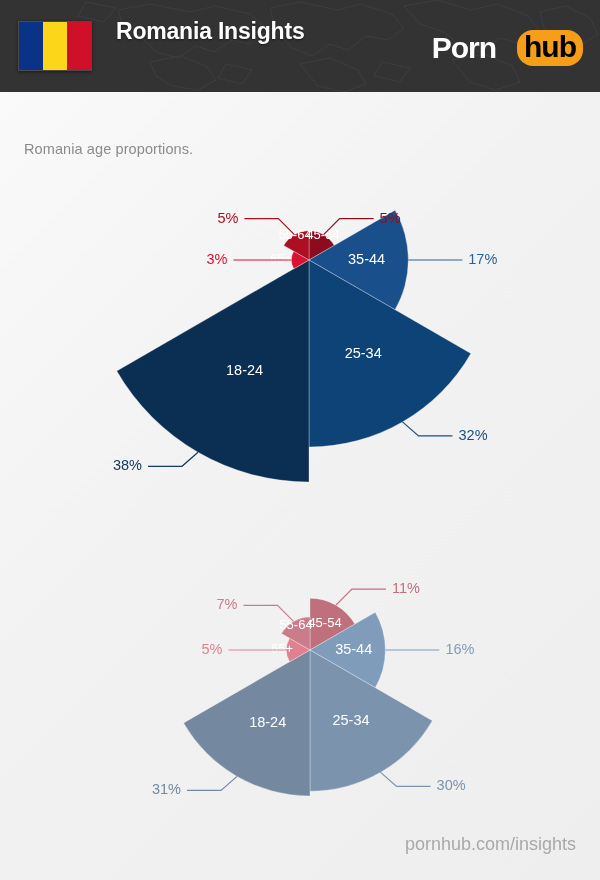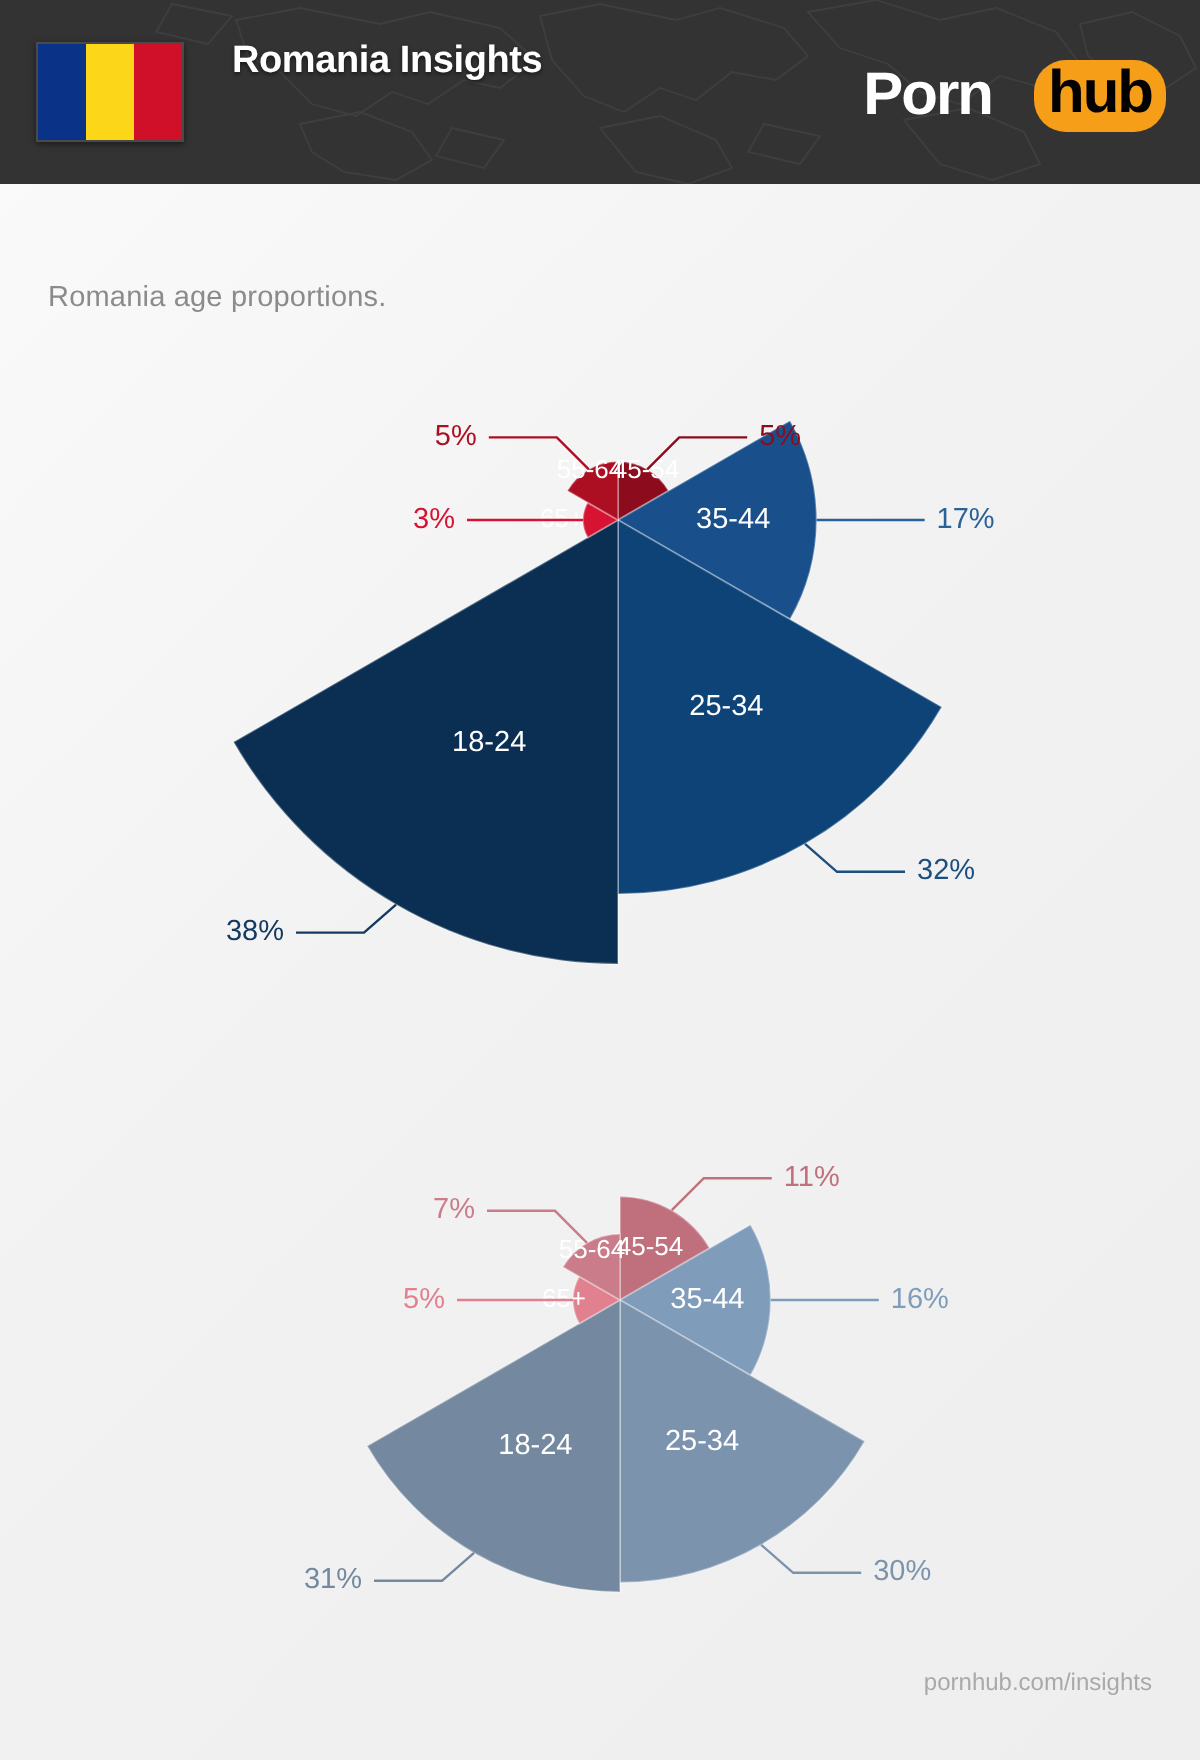--- a/index.html
+++ b/index.html
@@ -44,7 +44,7 @@
     text-shadow: 0 1px 2px rgba(0,0,0,.55);
   }
   #title-line1 {
-    font-size: 19px; font-weight: bold;
+    font-size: 23px; font-weight: bold;
     letter-spacing: -.2px; line-height: 26px;
   }
   #title-line2 {

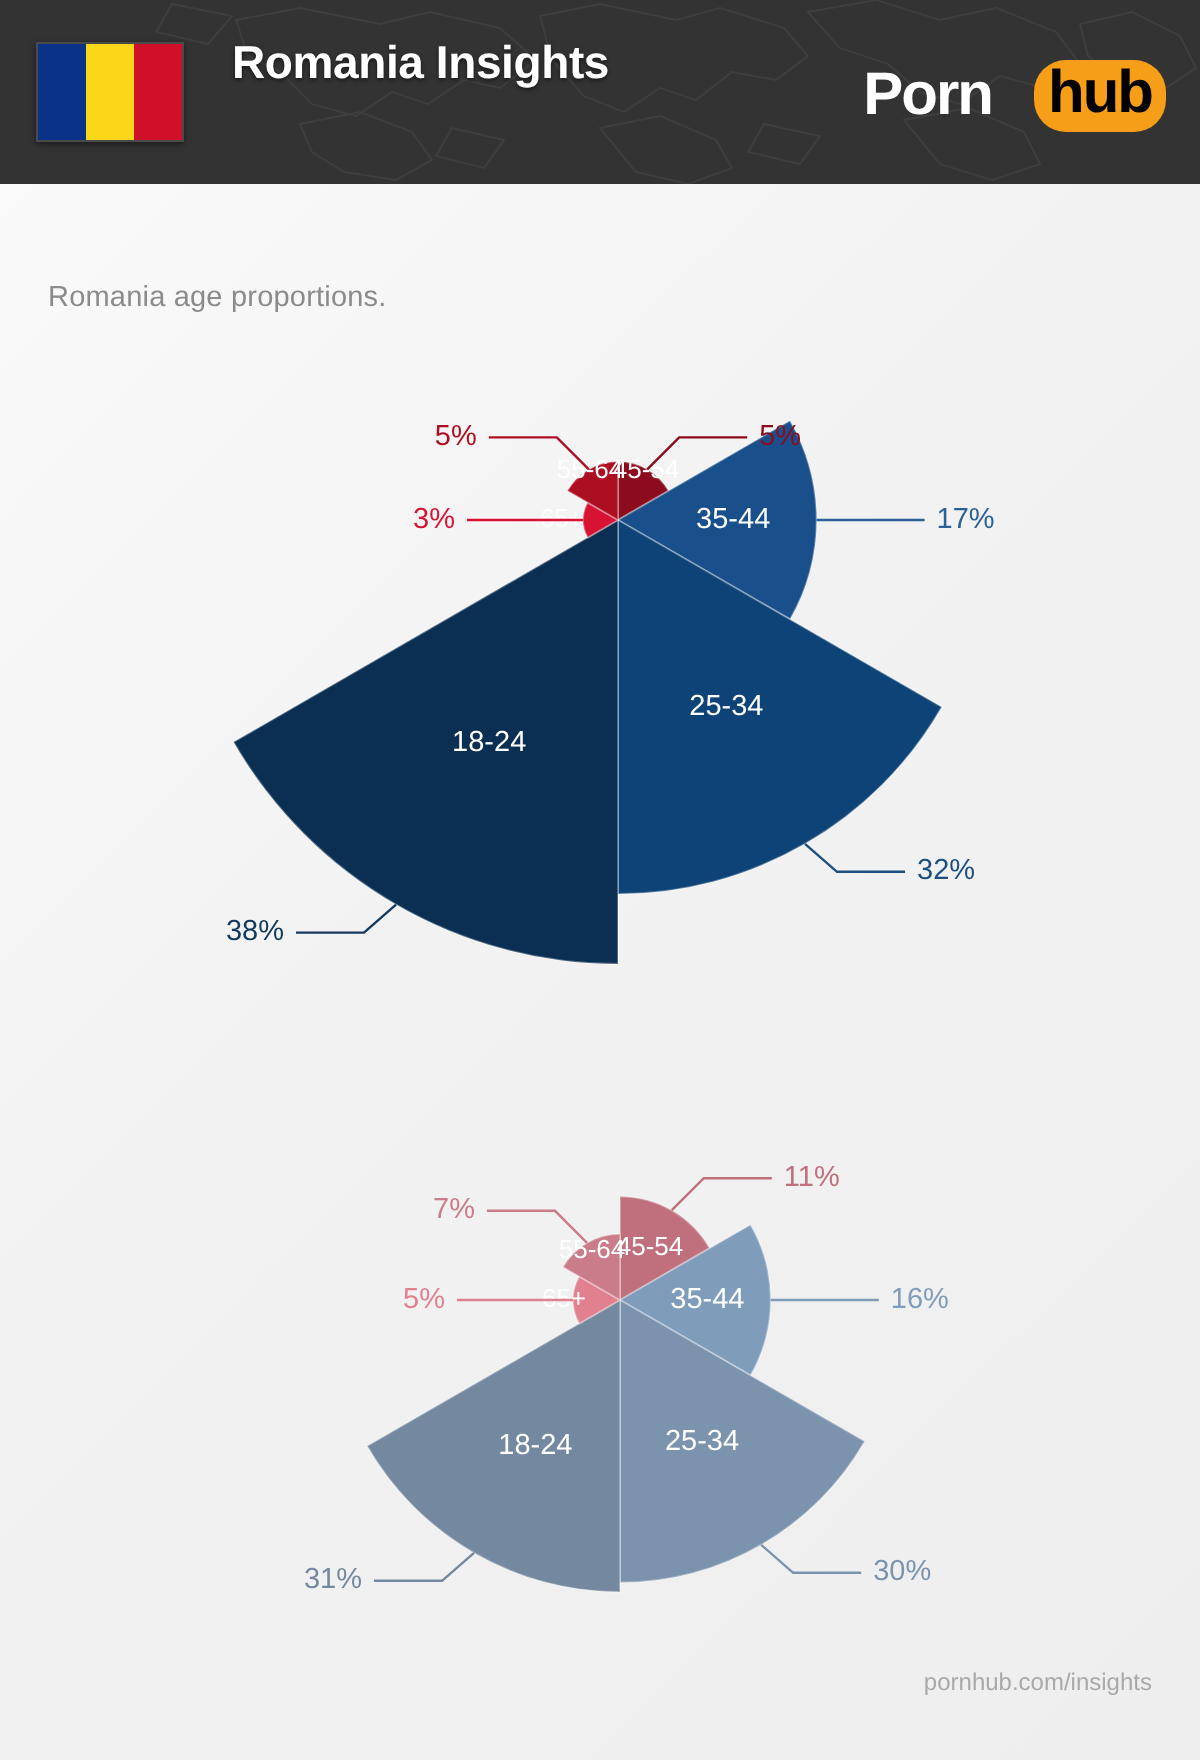--- a/index.html
+++ b/index.html
@@ -101,7 +101,7 @@
   
   #footer {
     position: absolute; right: 24px; top: 834px;
-    font-size: 12px; color: #a9a9a9;
+    font-size: 18px; color: #a9a9a9;
   }
 </style>
 </head>

